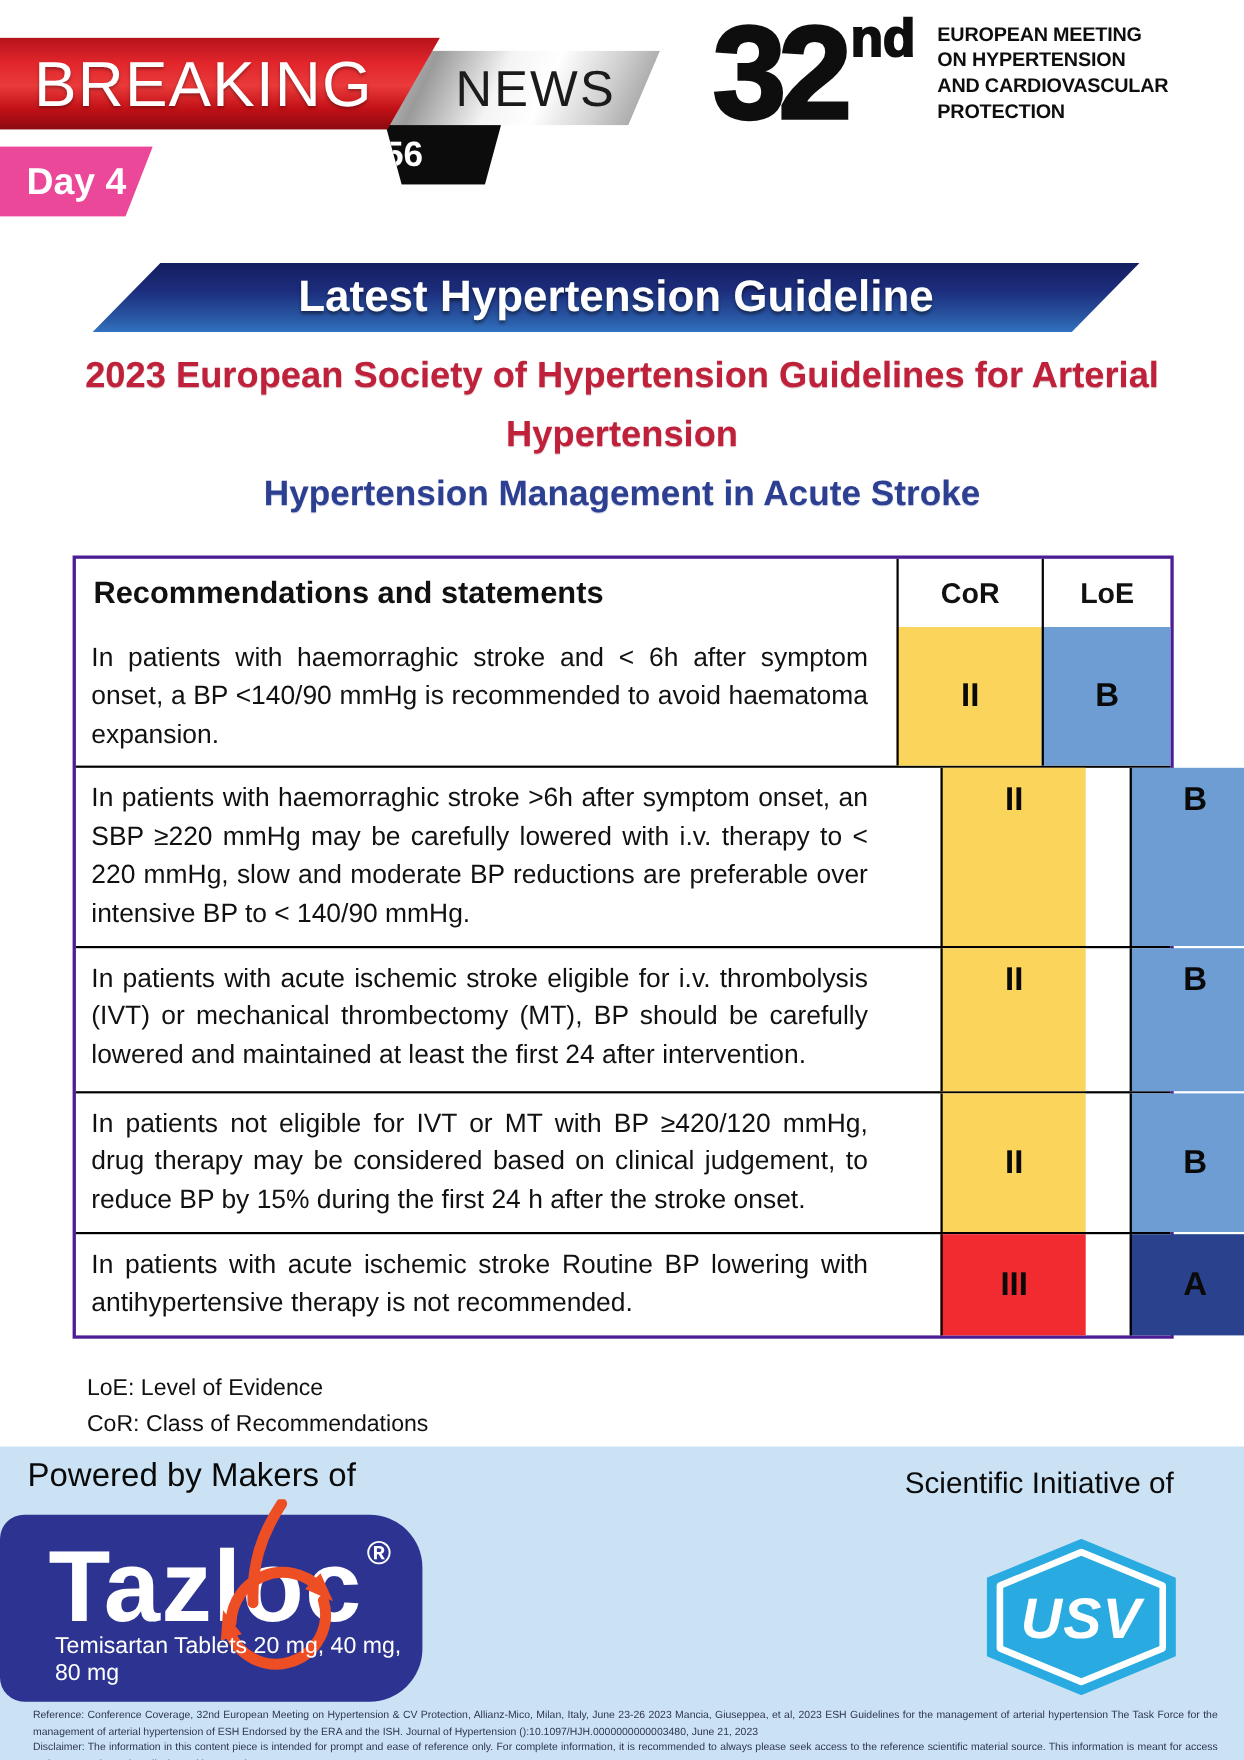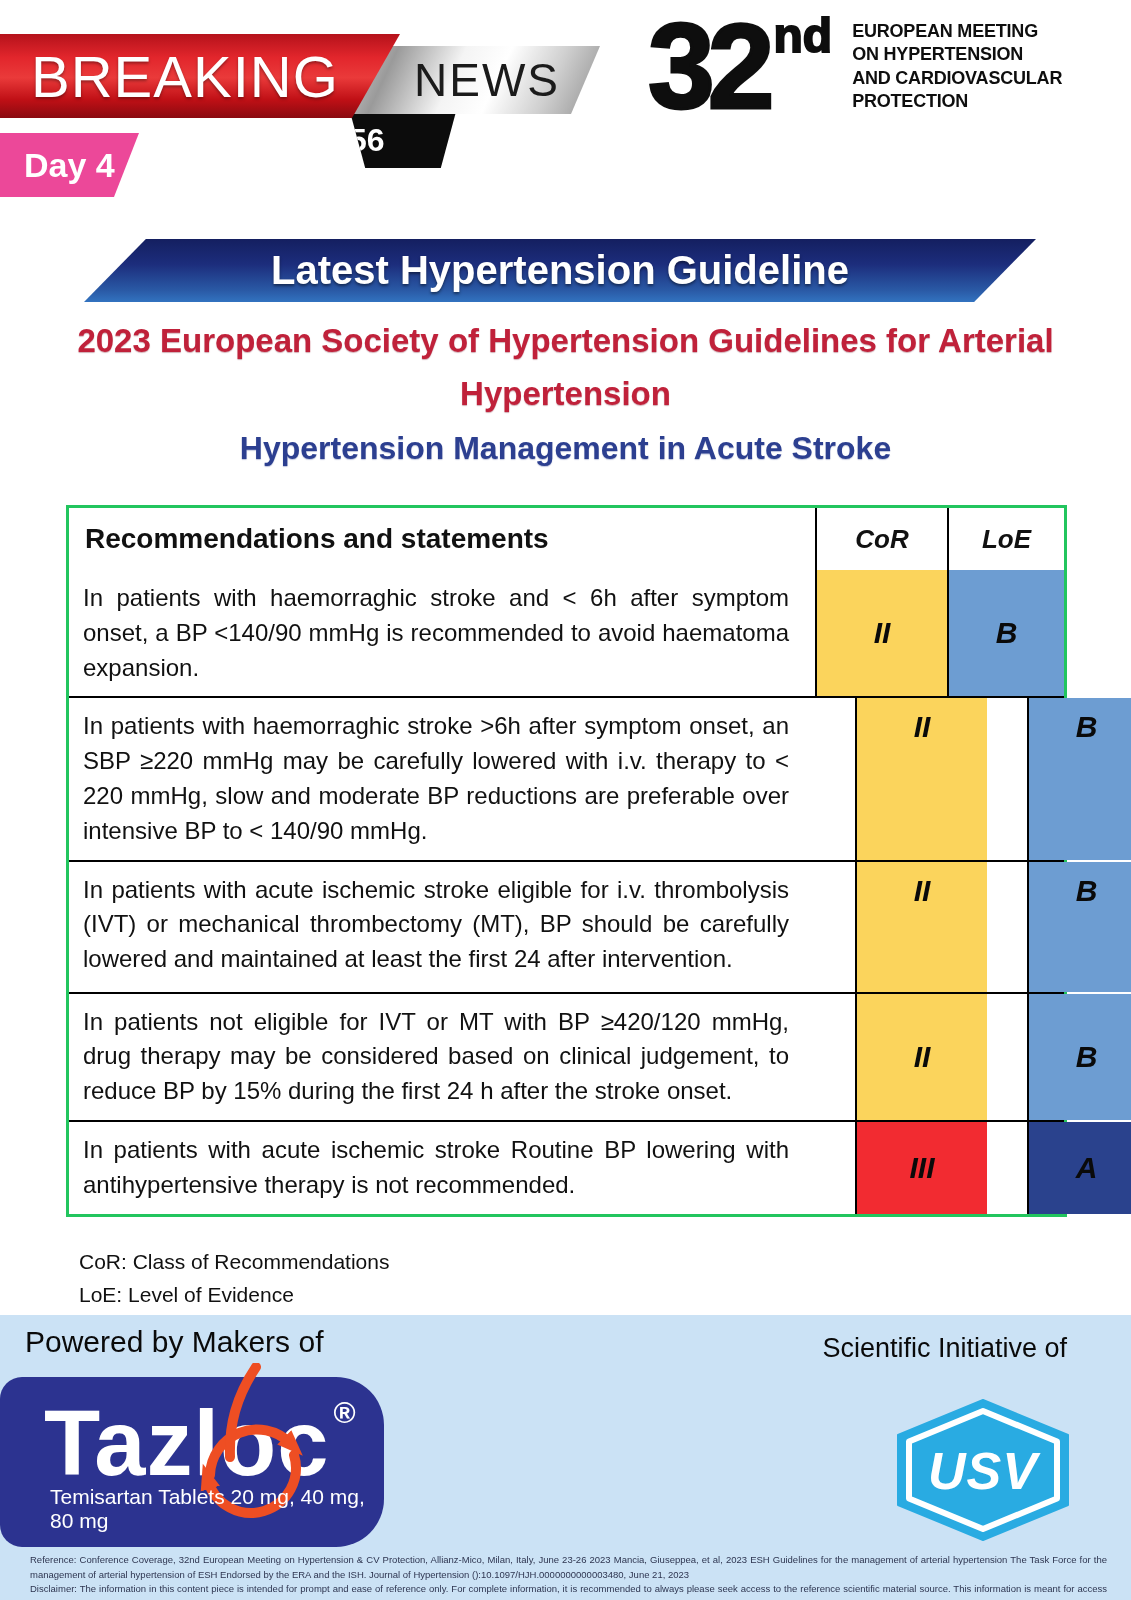--- a/index.html
+++ b/index.html
@@ -66,7 +66,7 @@
     text-shadow:0 1px 1px rgba(40,60,140,.3);
   }
   
-  .rec-table{position:absolute;left:66px;top:505px;width:995px;border:3px solid #22c55e;background:#fff;}
+  .rec-table{position:absolute;left:66px;top:505px;width:995px;border:3px solid #4c1d95;background:#fff;}
   .trow{display:grid;grid-template-columns:746px 132px 117px;}
   .trow + .trow{border-top:2.5px solid #000;gap:40px;}
   .cell{box-sizing:border-box;}

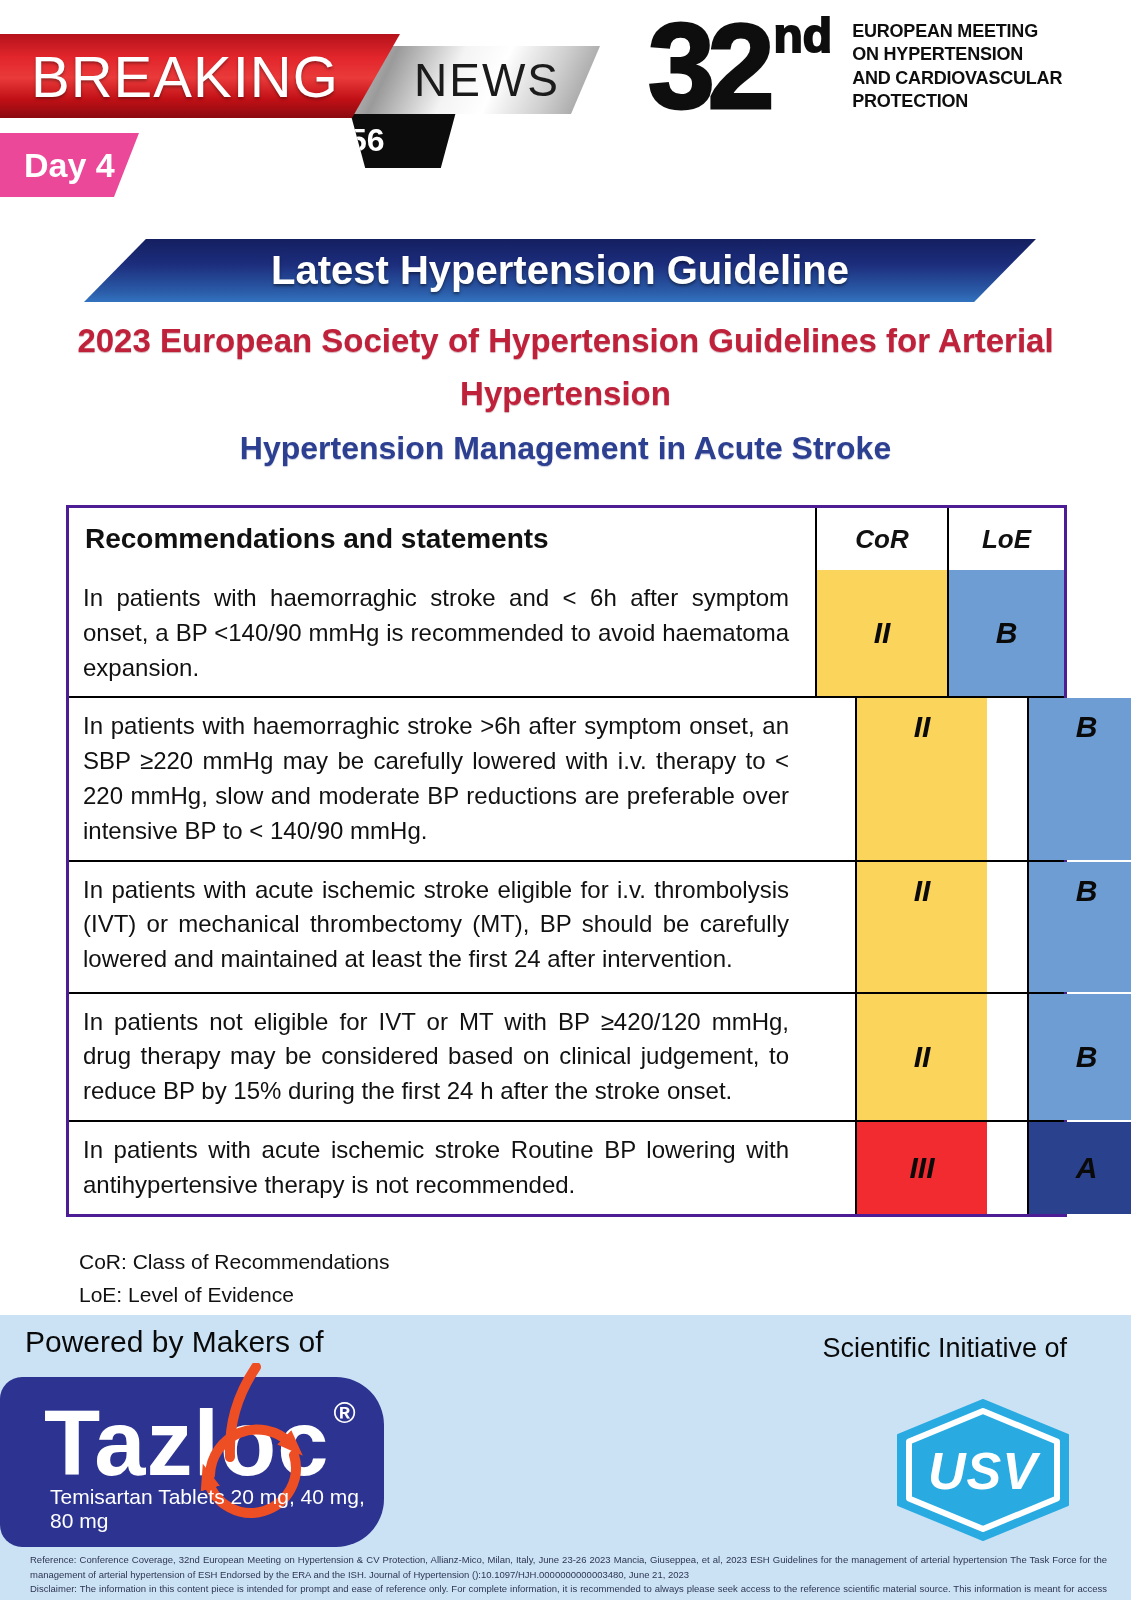--- a/index.html
+++ b/index.html
@@ -70,7 +70,7 @@
   .trow{display:grid;grid-template-columns:746px 132px 117px;}
   .trow + .trow{border-top:2.5px solid #000;gap:40px;}
   .cell{box-sizing:border-box;}
-  .col-cor,.col-loe{border-left:2.5px solid #000;font-style:italic;}
+  .col-cor,.col-loe{border-left:2.5px solid #000;}
   .thead-row{height:62px;}
   .th-rec{display:flex;align-items:center;padding-left:16px;font-size:28px;font-weight:bold;}
   .th-badge{display:flex;align-items:center;justify-content:center;font-size:26px;font-weight:bold;}

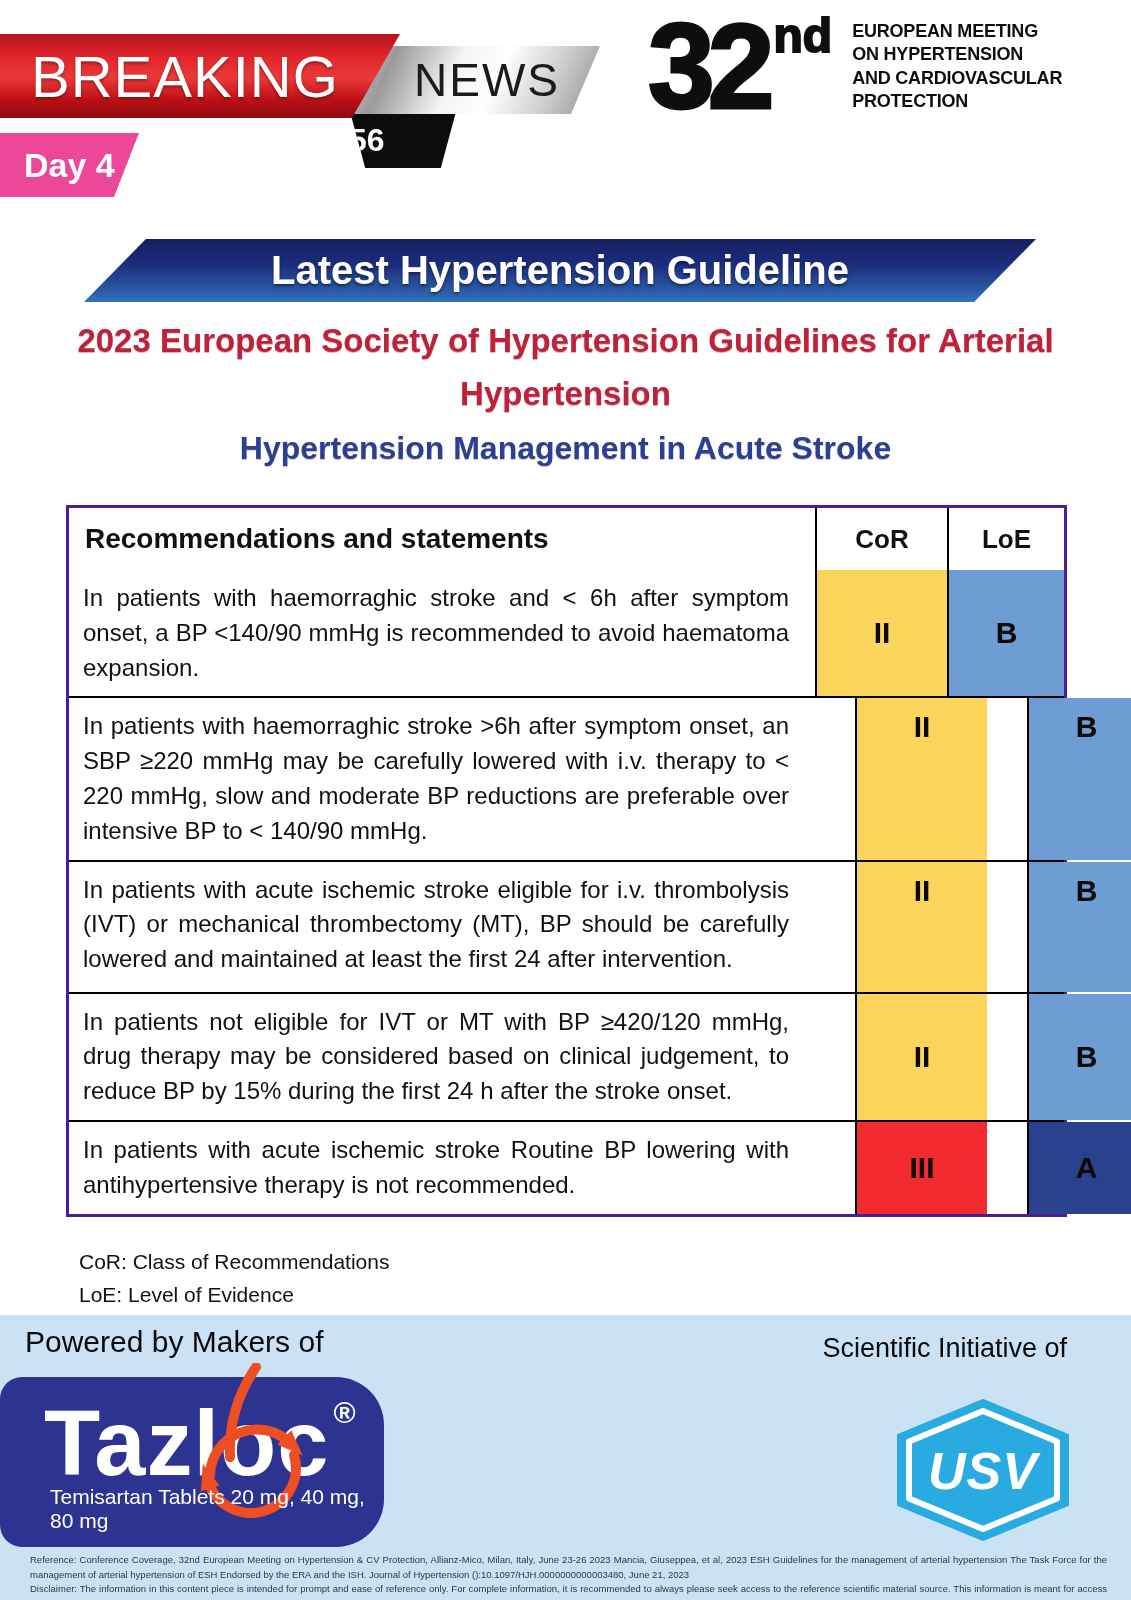--- a/index.html
+++ b/index.html
@@ -174,8 +174,8 @@
 </div>
 
 <div class="legend">
+  <div>LoE: Level of Evidence</div>
   <div>CoR: Class of Recommendations</div>
-  <div>LoE: Level of Evidence</div>
 </div>
 
 <div class="footer-band">

